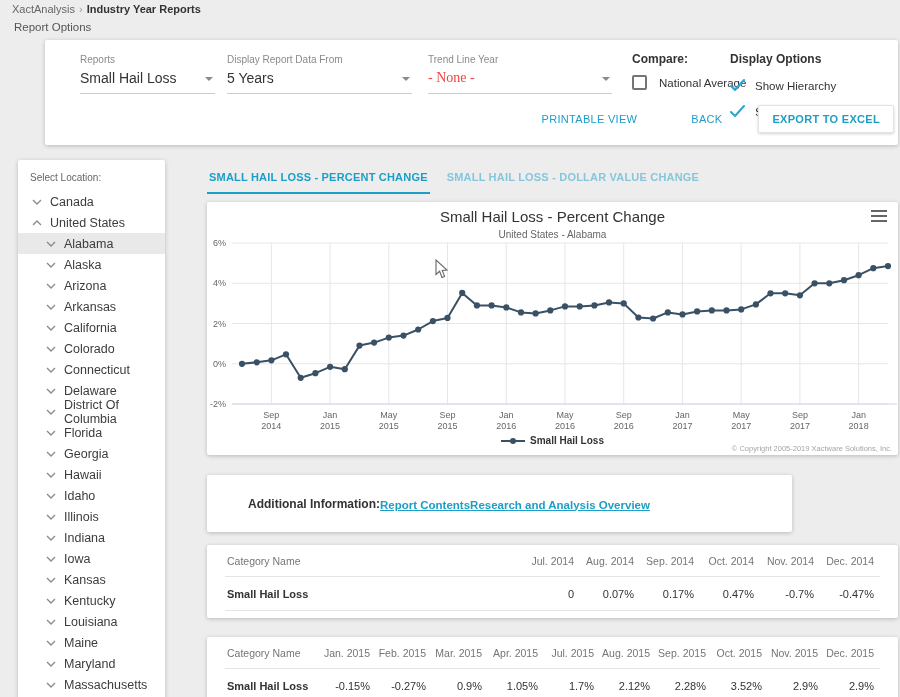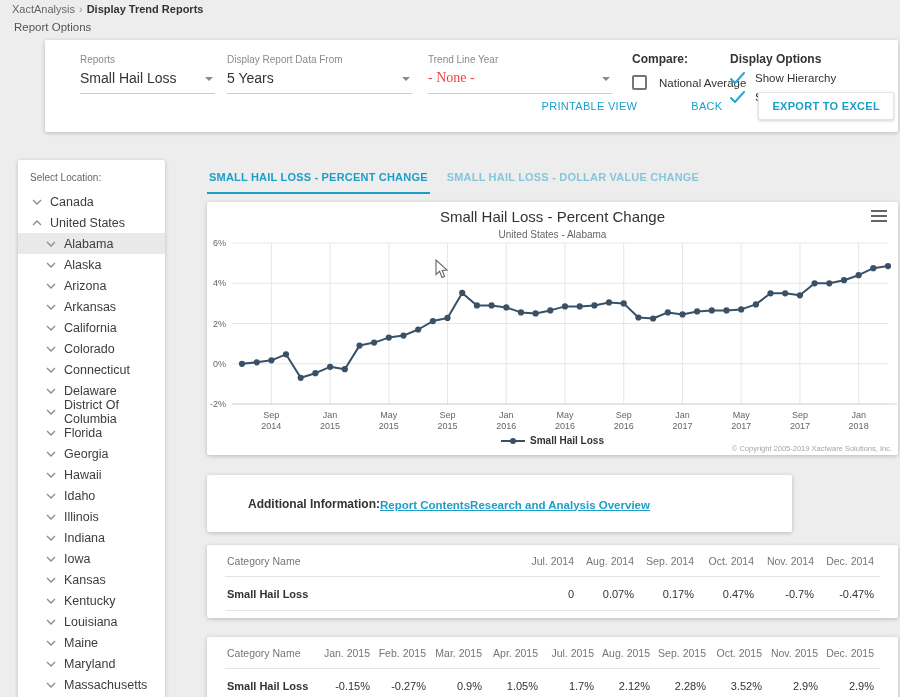--- a/index.html
+++ b/index.html
@@ -104,7 +104,7 @@
 <body>
 
 <div class="breadcrumb">
-  <span class="crumb-root">XactAnalysis</span><span class="crumb-sep">›</span><span class="crumb-current">Display Trend Reports</span>
+  <span class="crumb-root">XactAnalysis</span><span class="crumb-sep">›</span><span class="crumb-current">Industry Year Reports</span>
 </div>
 <div class="section-label">Report Options</div>
 

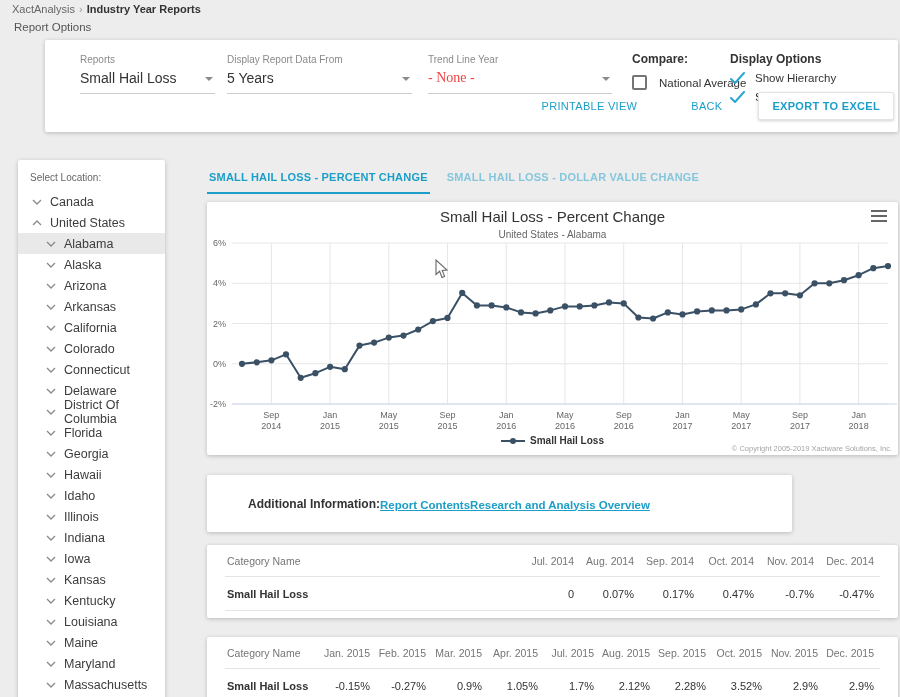--- a/index.html
+++ b/index.html
@@ -19,7 +19,7 @@
   .section-label { position:absolute; top:21px; left:14px; font-size:11.5px; color:#555; }
 
   
-  #options-card { left:45px; top:40px; width:853px; height:92px; }
+  #options-card { left:45px; top:40px; width:853px; height:105px; }
   .opt-field { position:absolute; top:14px; }
   .opt-field .flabel { font-size:10px; color:#8a8a8a; margin-bottom:5px; }
   .opt-field .fvalue { font-size:14px; color:#333; padding-bottom:7px;

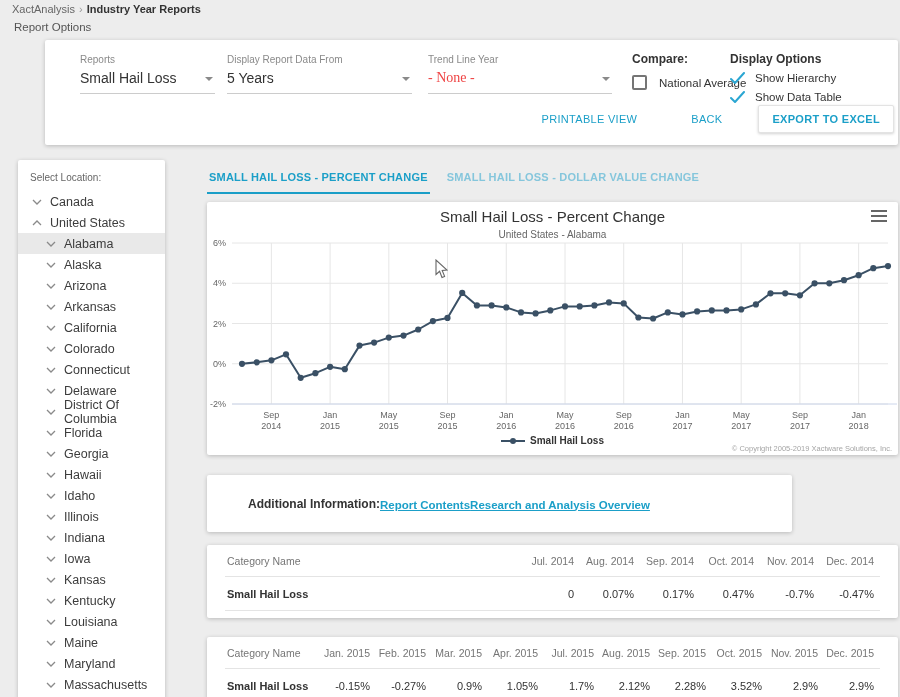--- a/index.html
+++ b/index.html
@@ -35,7 +35,7 @@
   .cb-row { display:flex; align-items:center; margin-top:9px; }
   .cb-row .cb-label { font-size:11.5px; color:#333; margin-left:12px; }
   #display-block { position:absolute; left:685px; top:12px; }
-  .chk-row { display:flex; align-items:flex-start; margin-top:6px; cursor:pointer; }
+  .chk-row { display:flex; align-items:center; margin-top:13px; cursor:pointer; }
   .chk-row .chk-label { font-size:11.5px; color:#333; margin-left:10px; }
   .btn-row { position:absolute; right:4px; bottom:12px; display:flex; align-items:center; }
   .text-btn { font-size:11px; font-weight:normal; letter-spacing:.3px; color:#1b9fc8;

